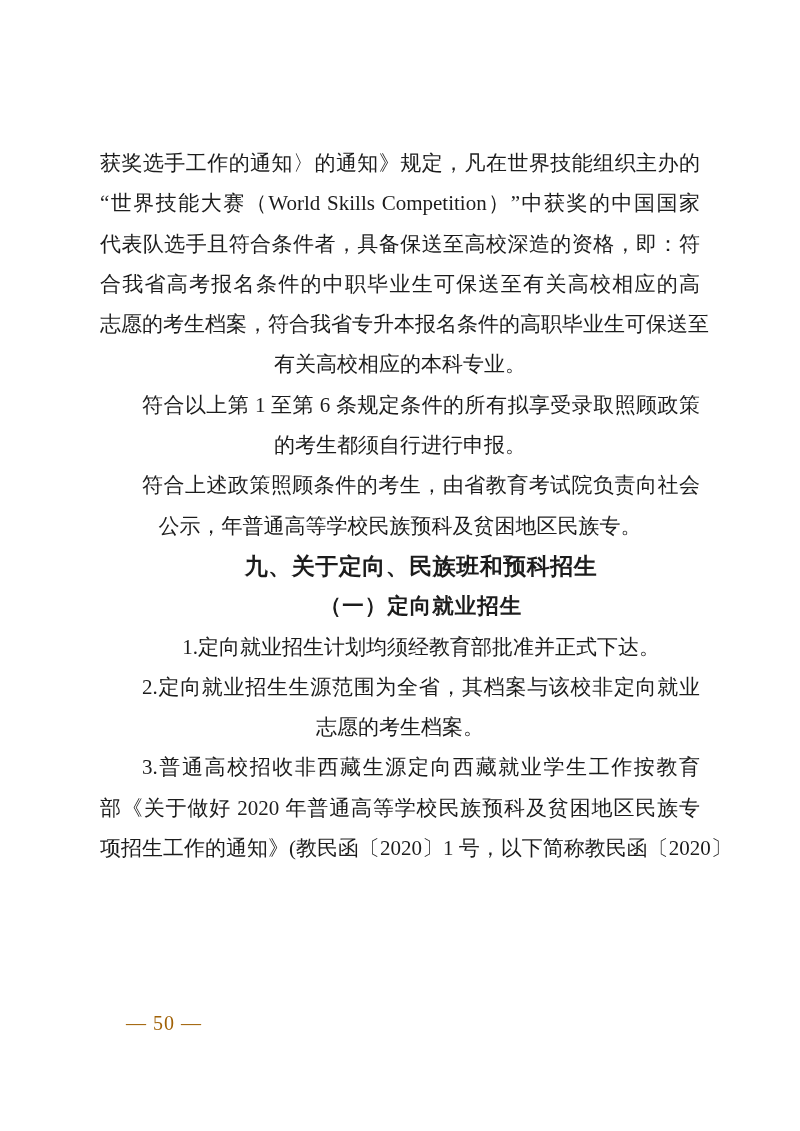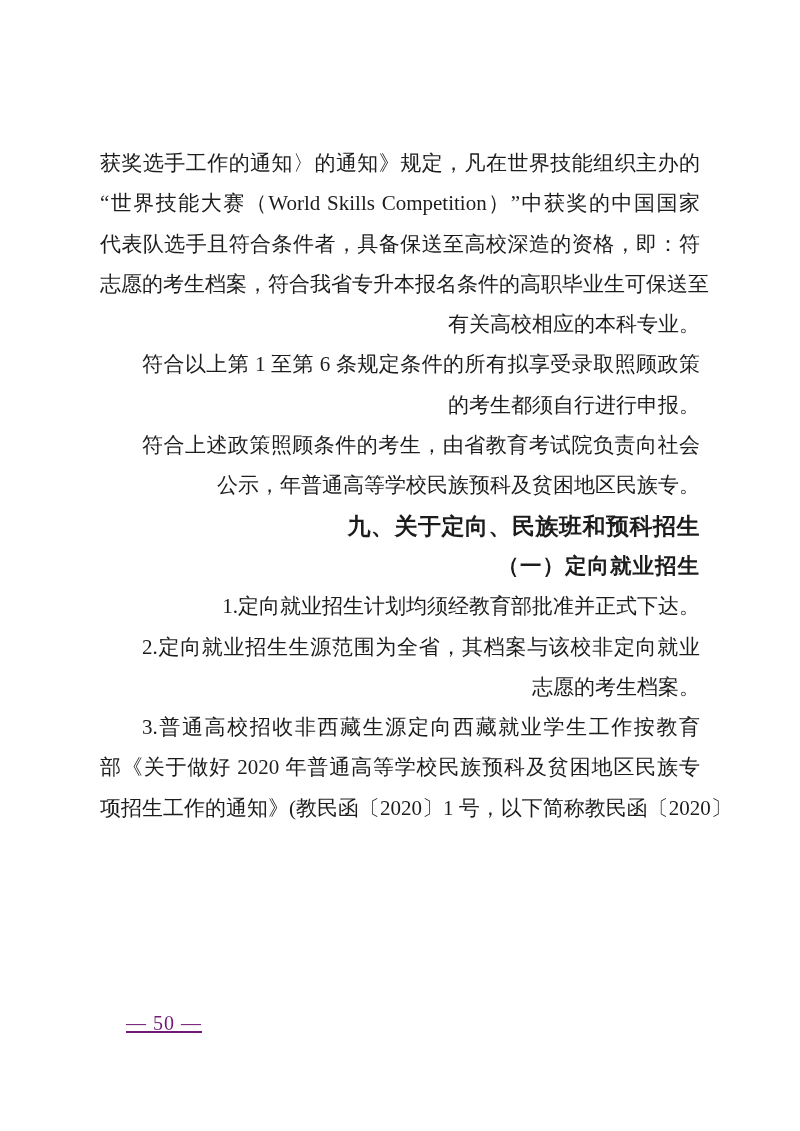--- a/index.html
+++ b/index.html
@@ -65,6 +65,7 @@
         <div class="line fill">获奖选手工作的通知〉的通知》规定，凡在世界技能组织主办的</div>
         <div class="line fill">“世界技能大赛（World Skills Competition）”中获奖的中国国家</div>
         <div class="line fill">代表队选手且符合条件者，具备保送至高校深造的资格，即：符</div>
+        <div class="line fill">合我省高考报名条件的中职毕业生可保送至有关高校相应的高</div>
         <div class="line fill">志愿的考生档案，符合我省专升本报名条件的高职毕业生可保送至</div>
         <div class="line">有关高校相应的本科专业。</div>
       </div>

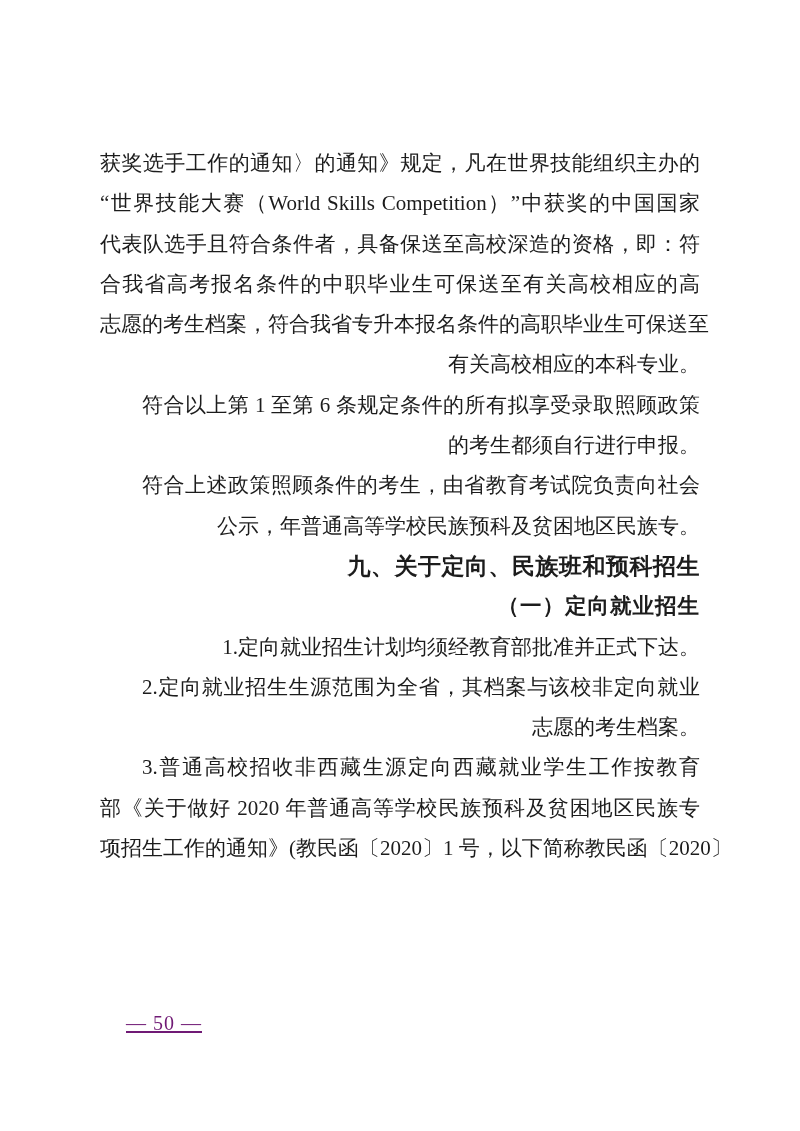--- a/index.html
+++ b/index.html
@@ -27,7 +27,7 @@
     line-height: 40.3px;
     font-size: 21px;
     white-space: nowrap;
-    text-align: right;
+    text-align: center;
   }
   .line.fill {
     text-align: justify;

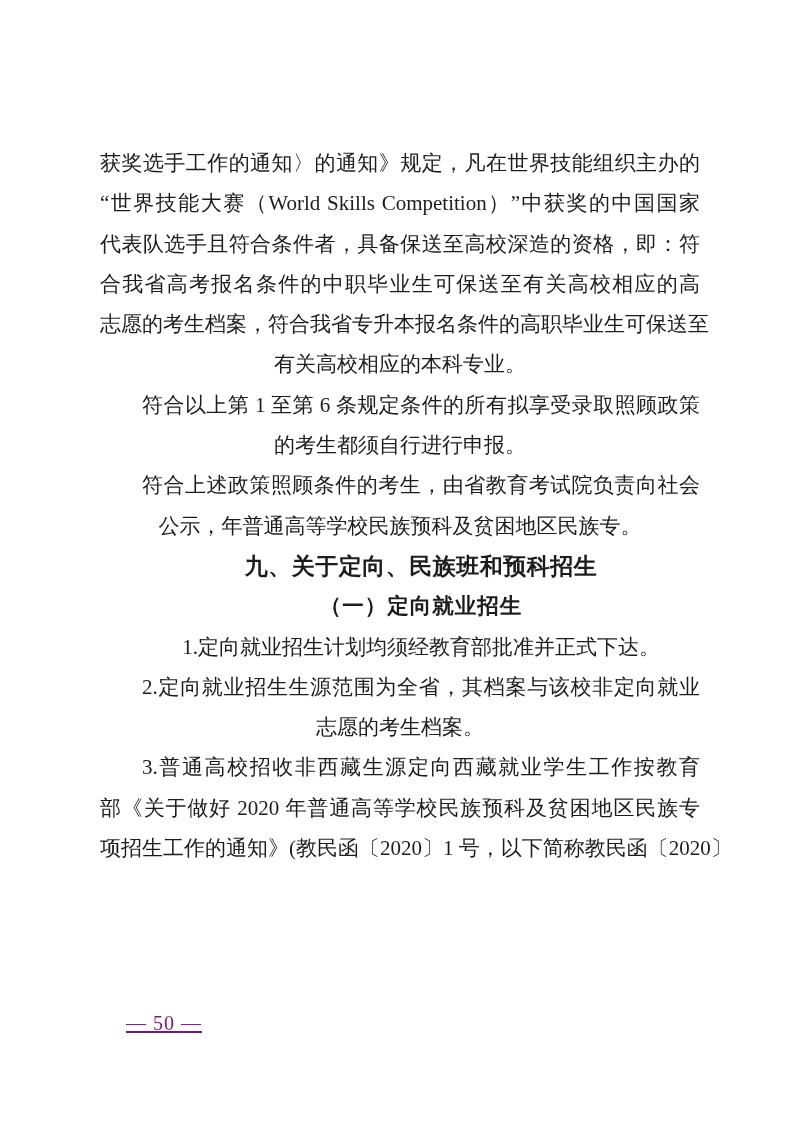--- a/index.html
+++ b/index.html
@@ -52,8 +52,7 @@
     font-size: 20px;
     line-height: 22px;
     letter-spacing: 1px;
-    color: #701a75;
-    text-decoration: underline;
+    color: #a16207;
   }
 </style>
 </head>

